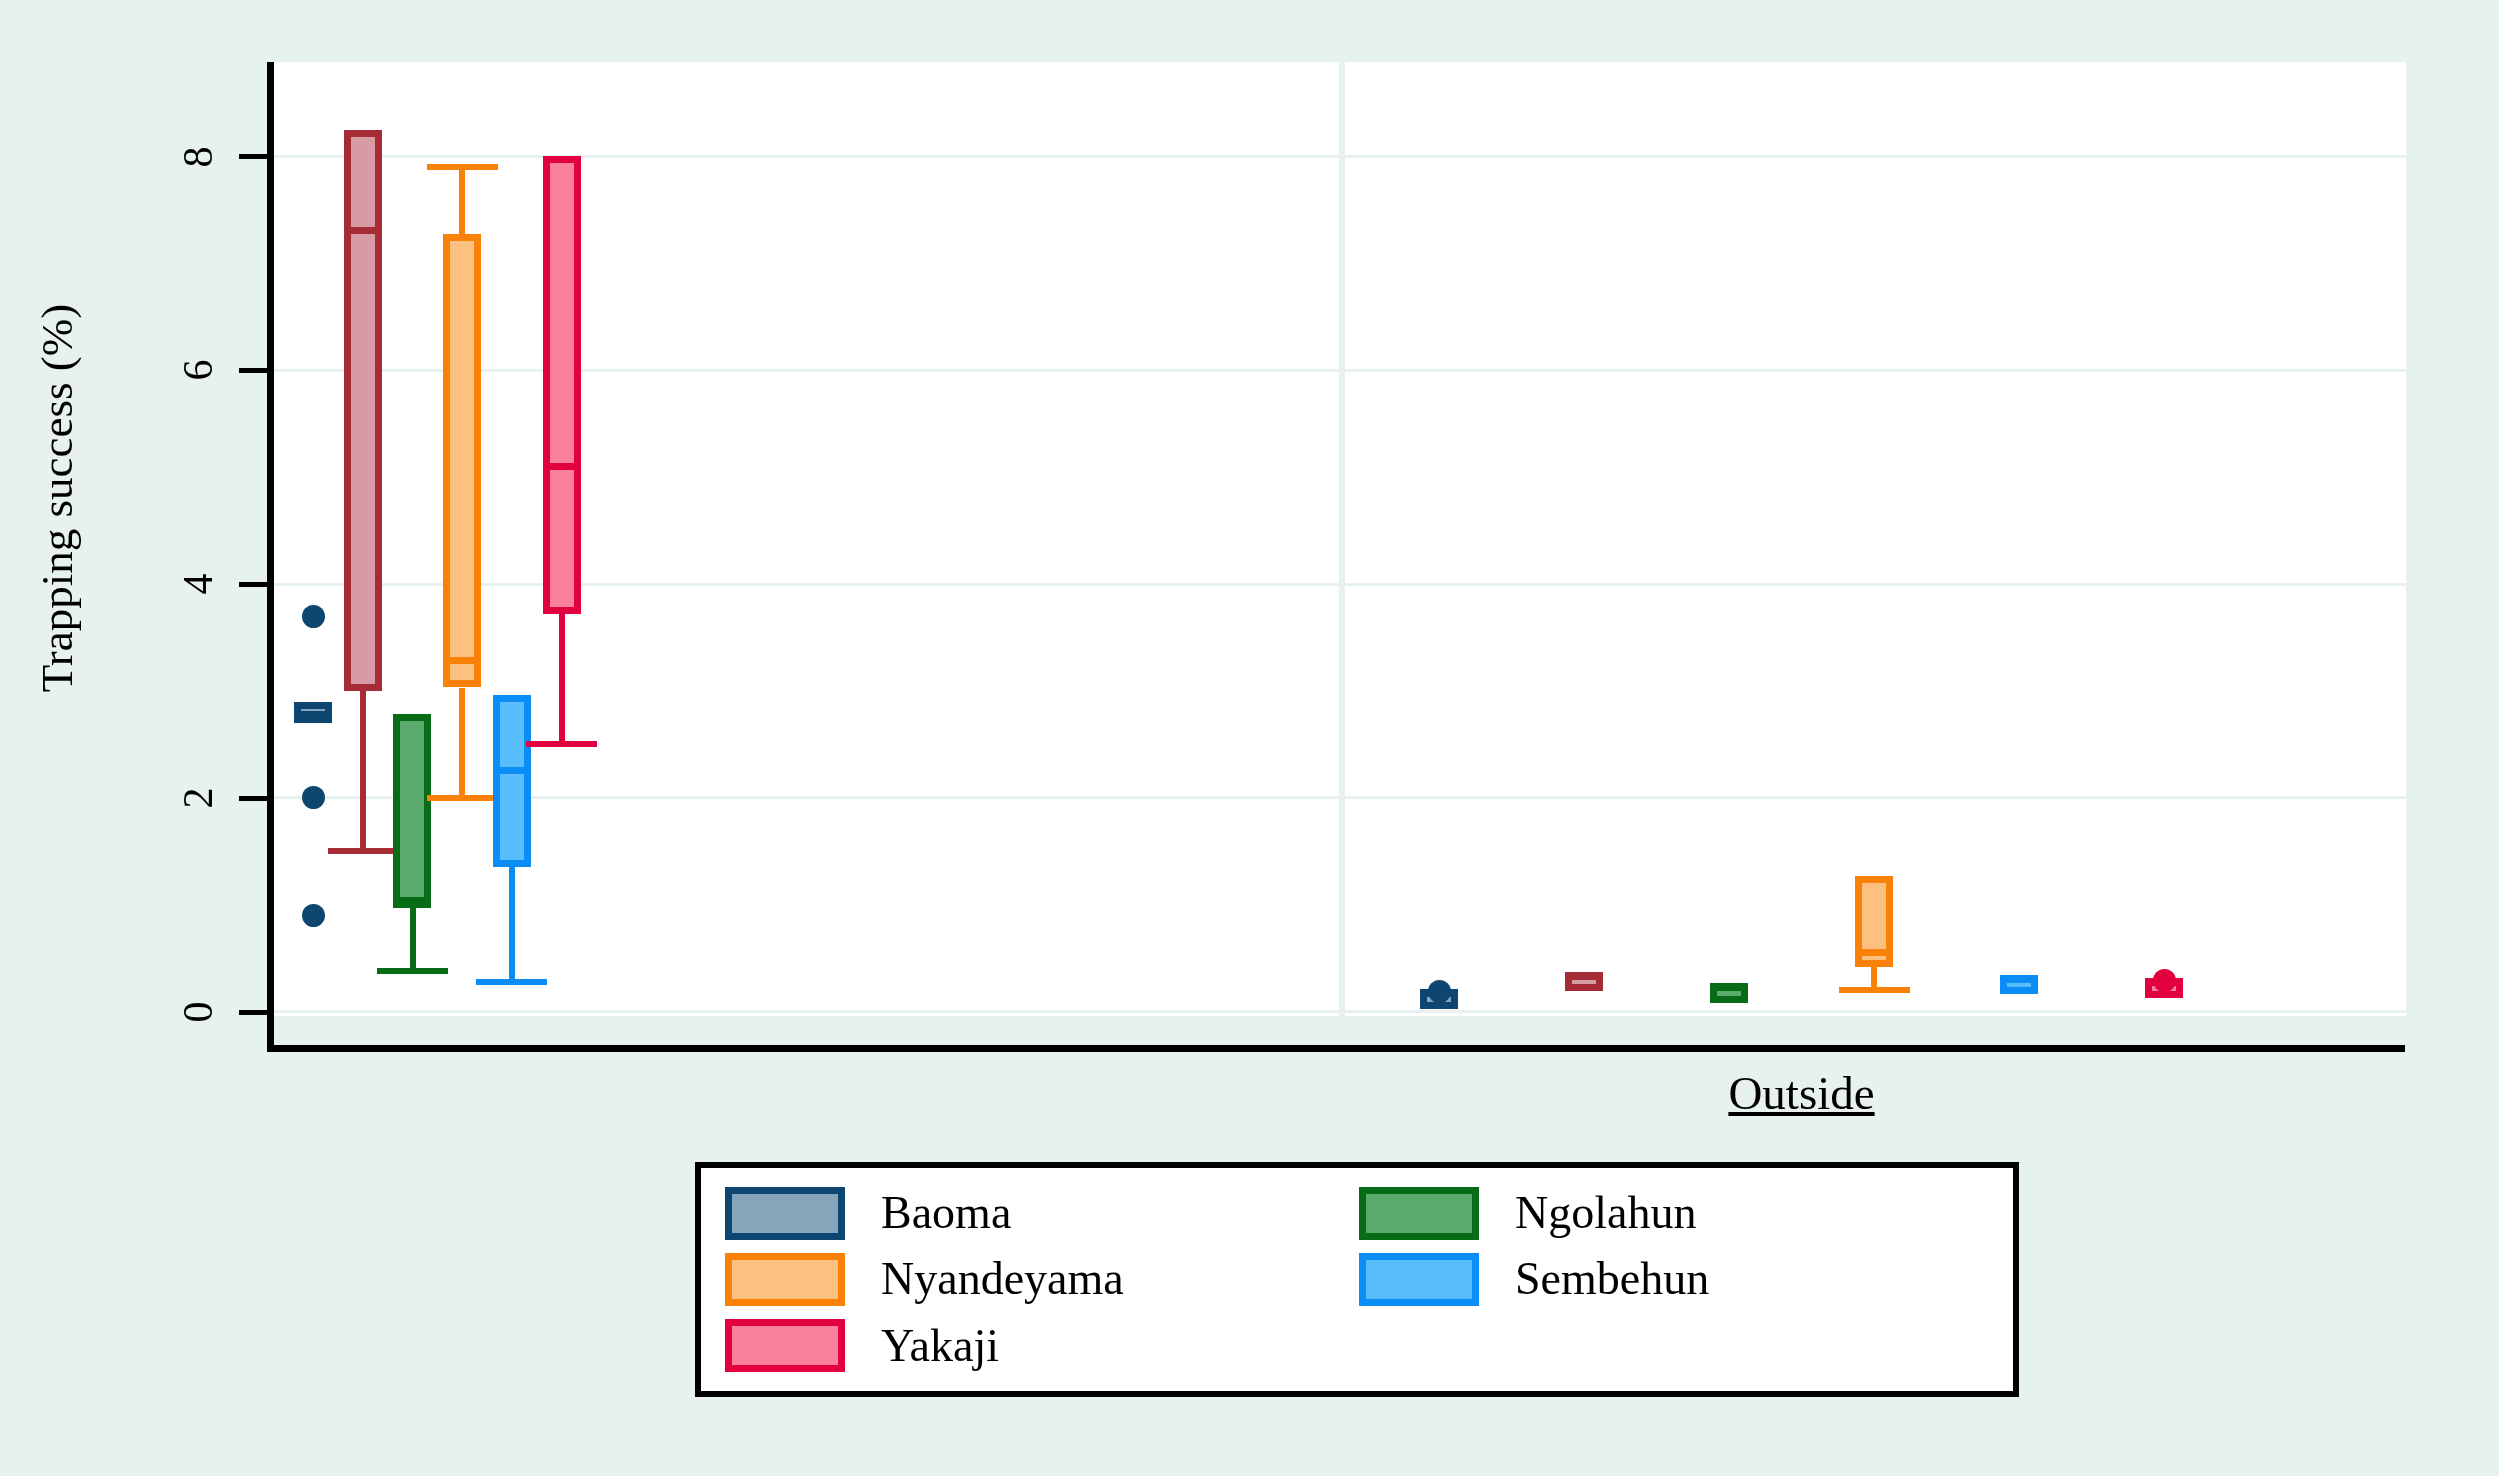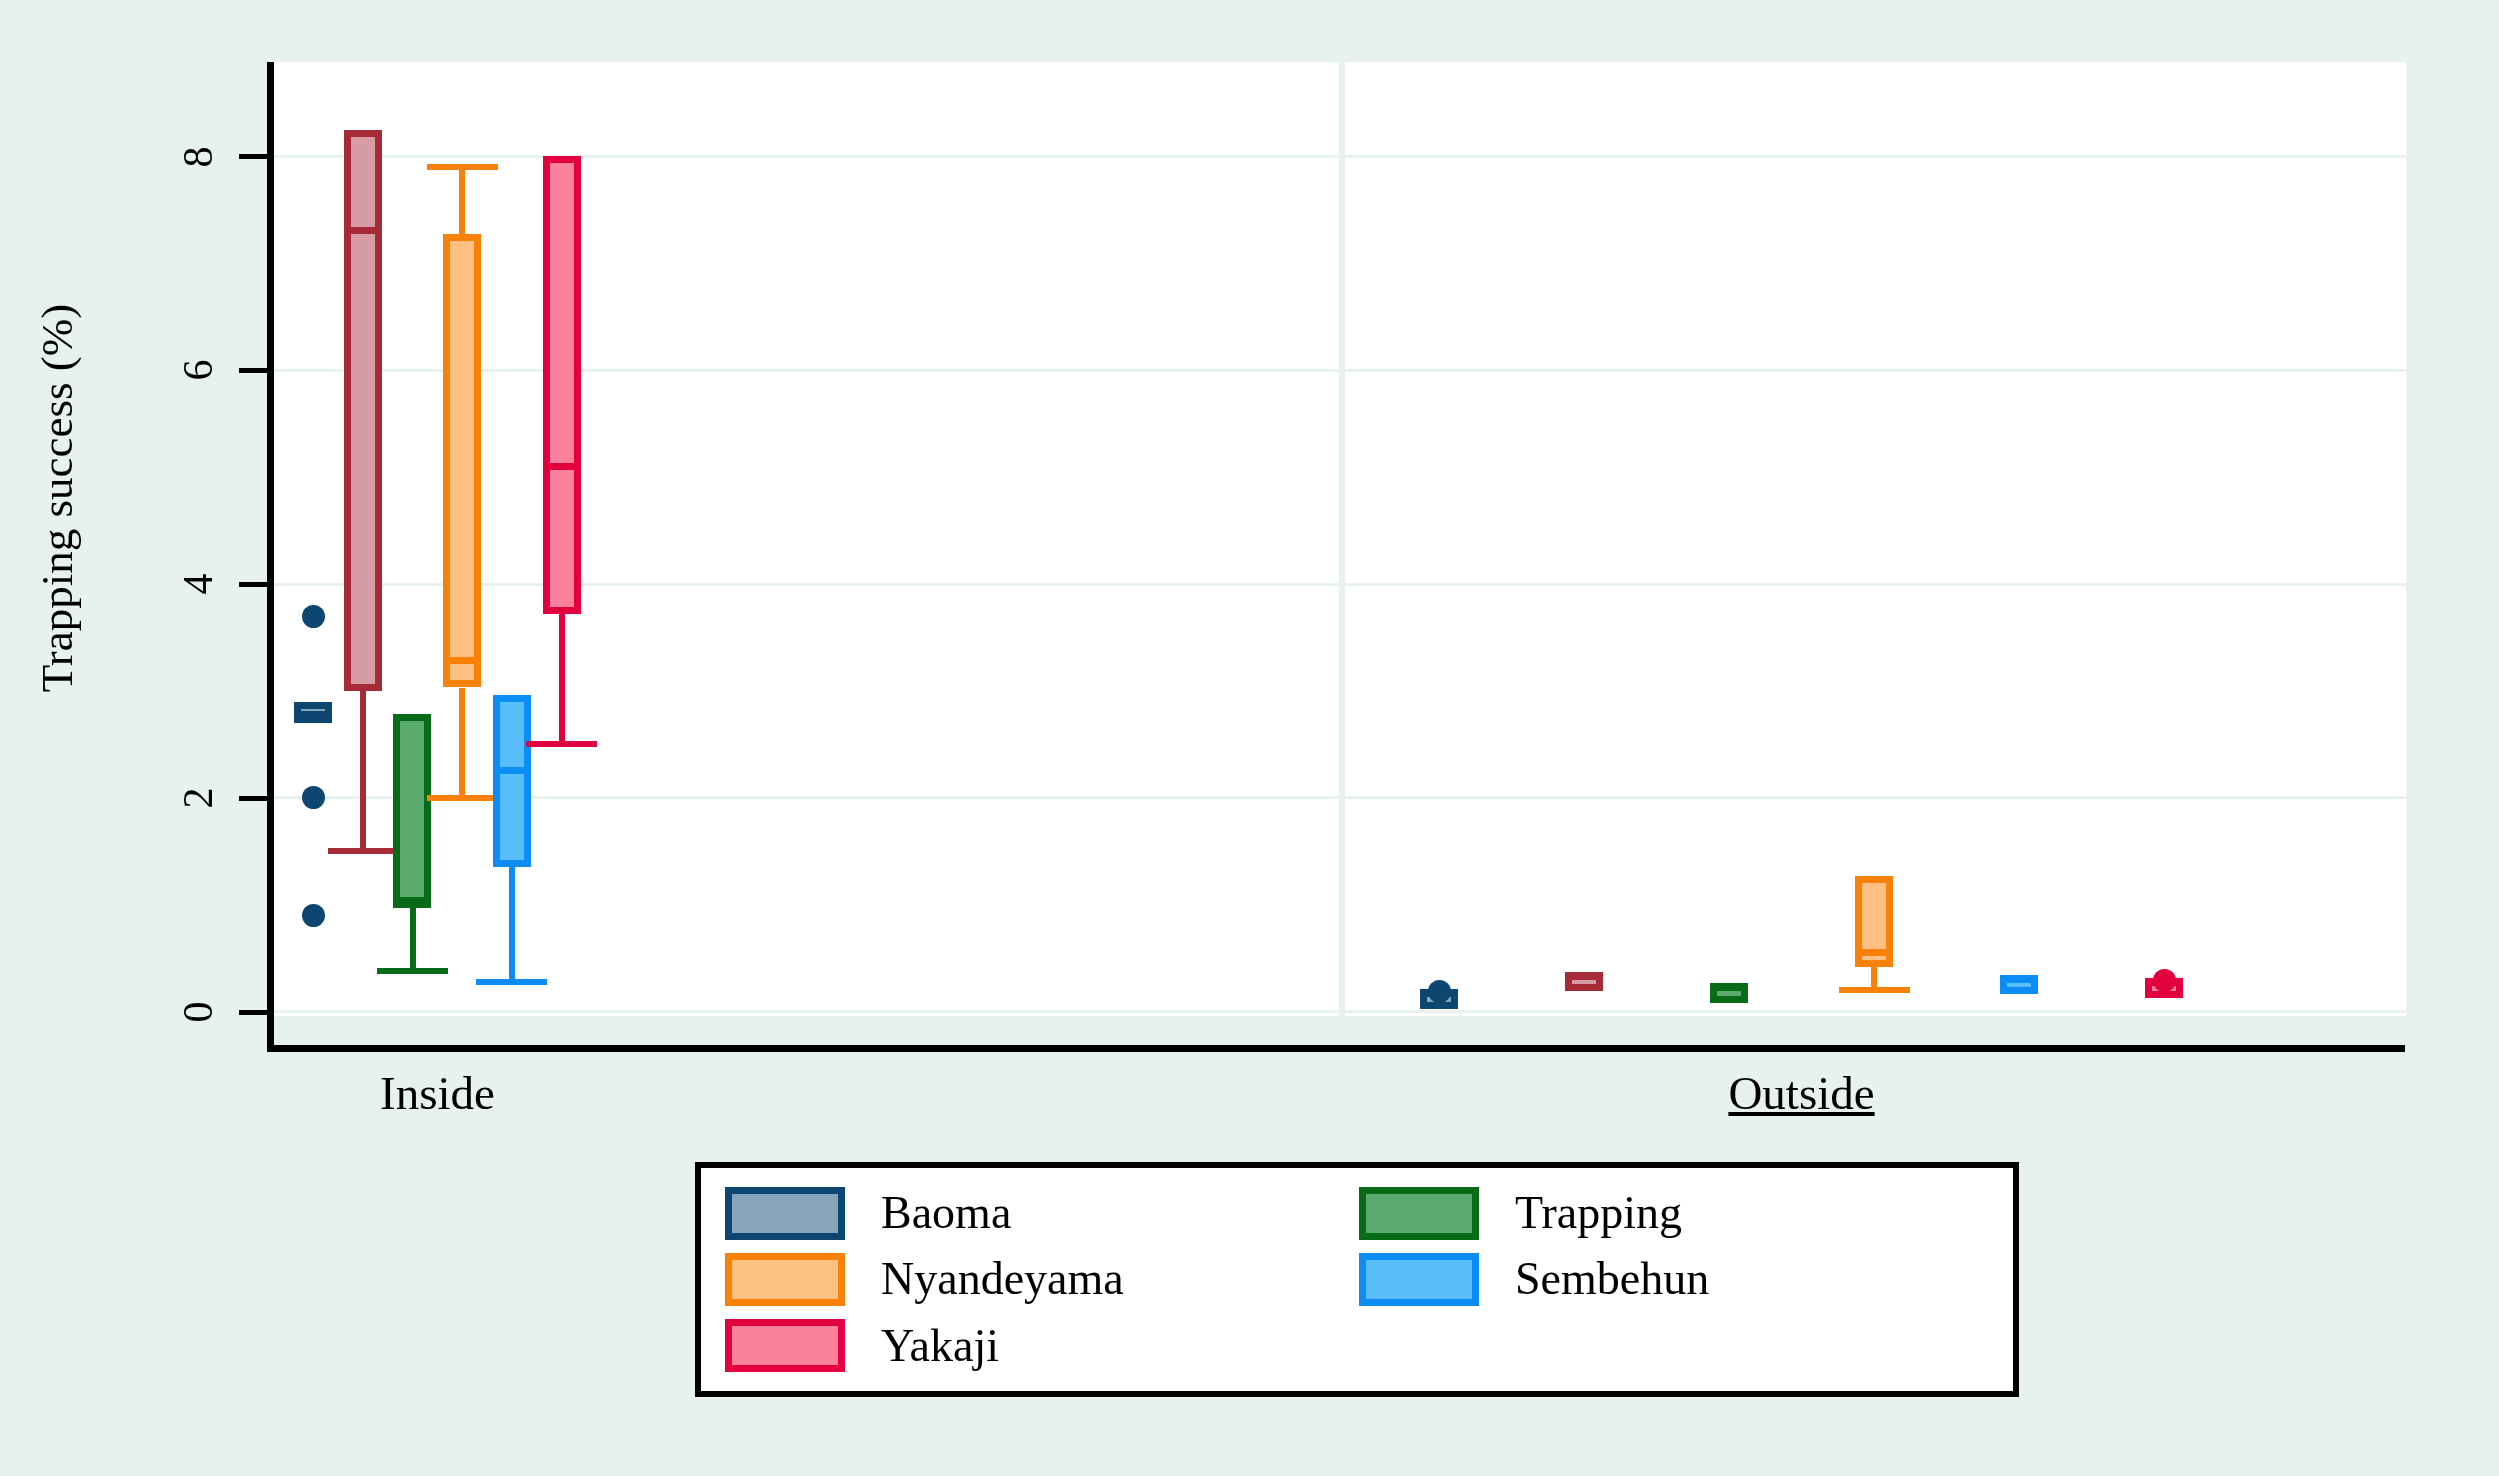--- a/index.html
+++ b/index.html
@@ -197,7 +197,6 @@
 
   <div id="y-axis-title">Trapping success (%)</div>
 
-  <div class="x-group-label" id="lbl-inside" style="left: 235px;">Inside</div>
   <div class="x-group-label" id="lbl-outside" style="left: 1599px; text-decoration: underline;">Outside</div>
 
   <div id="legend">

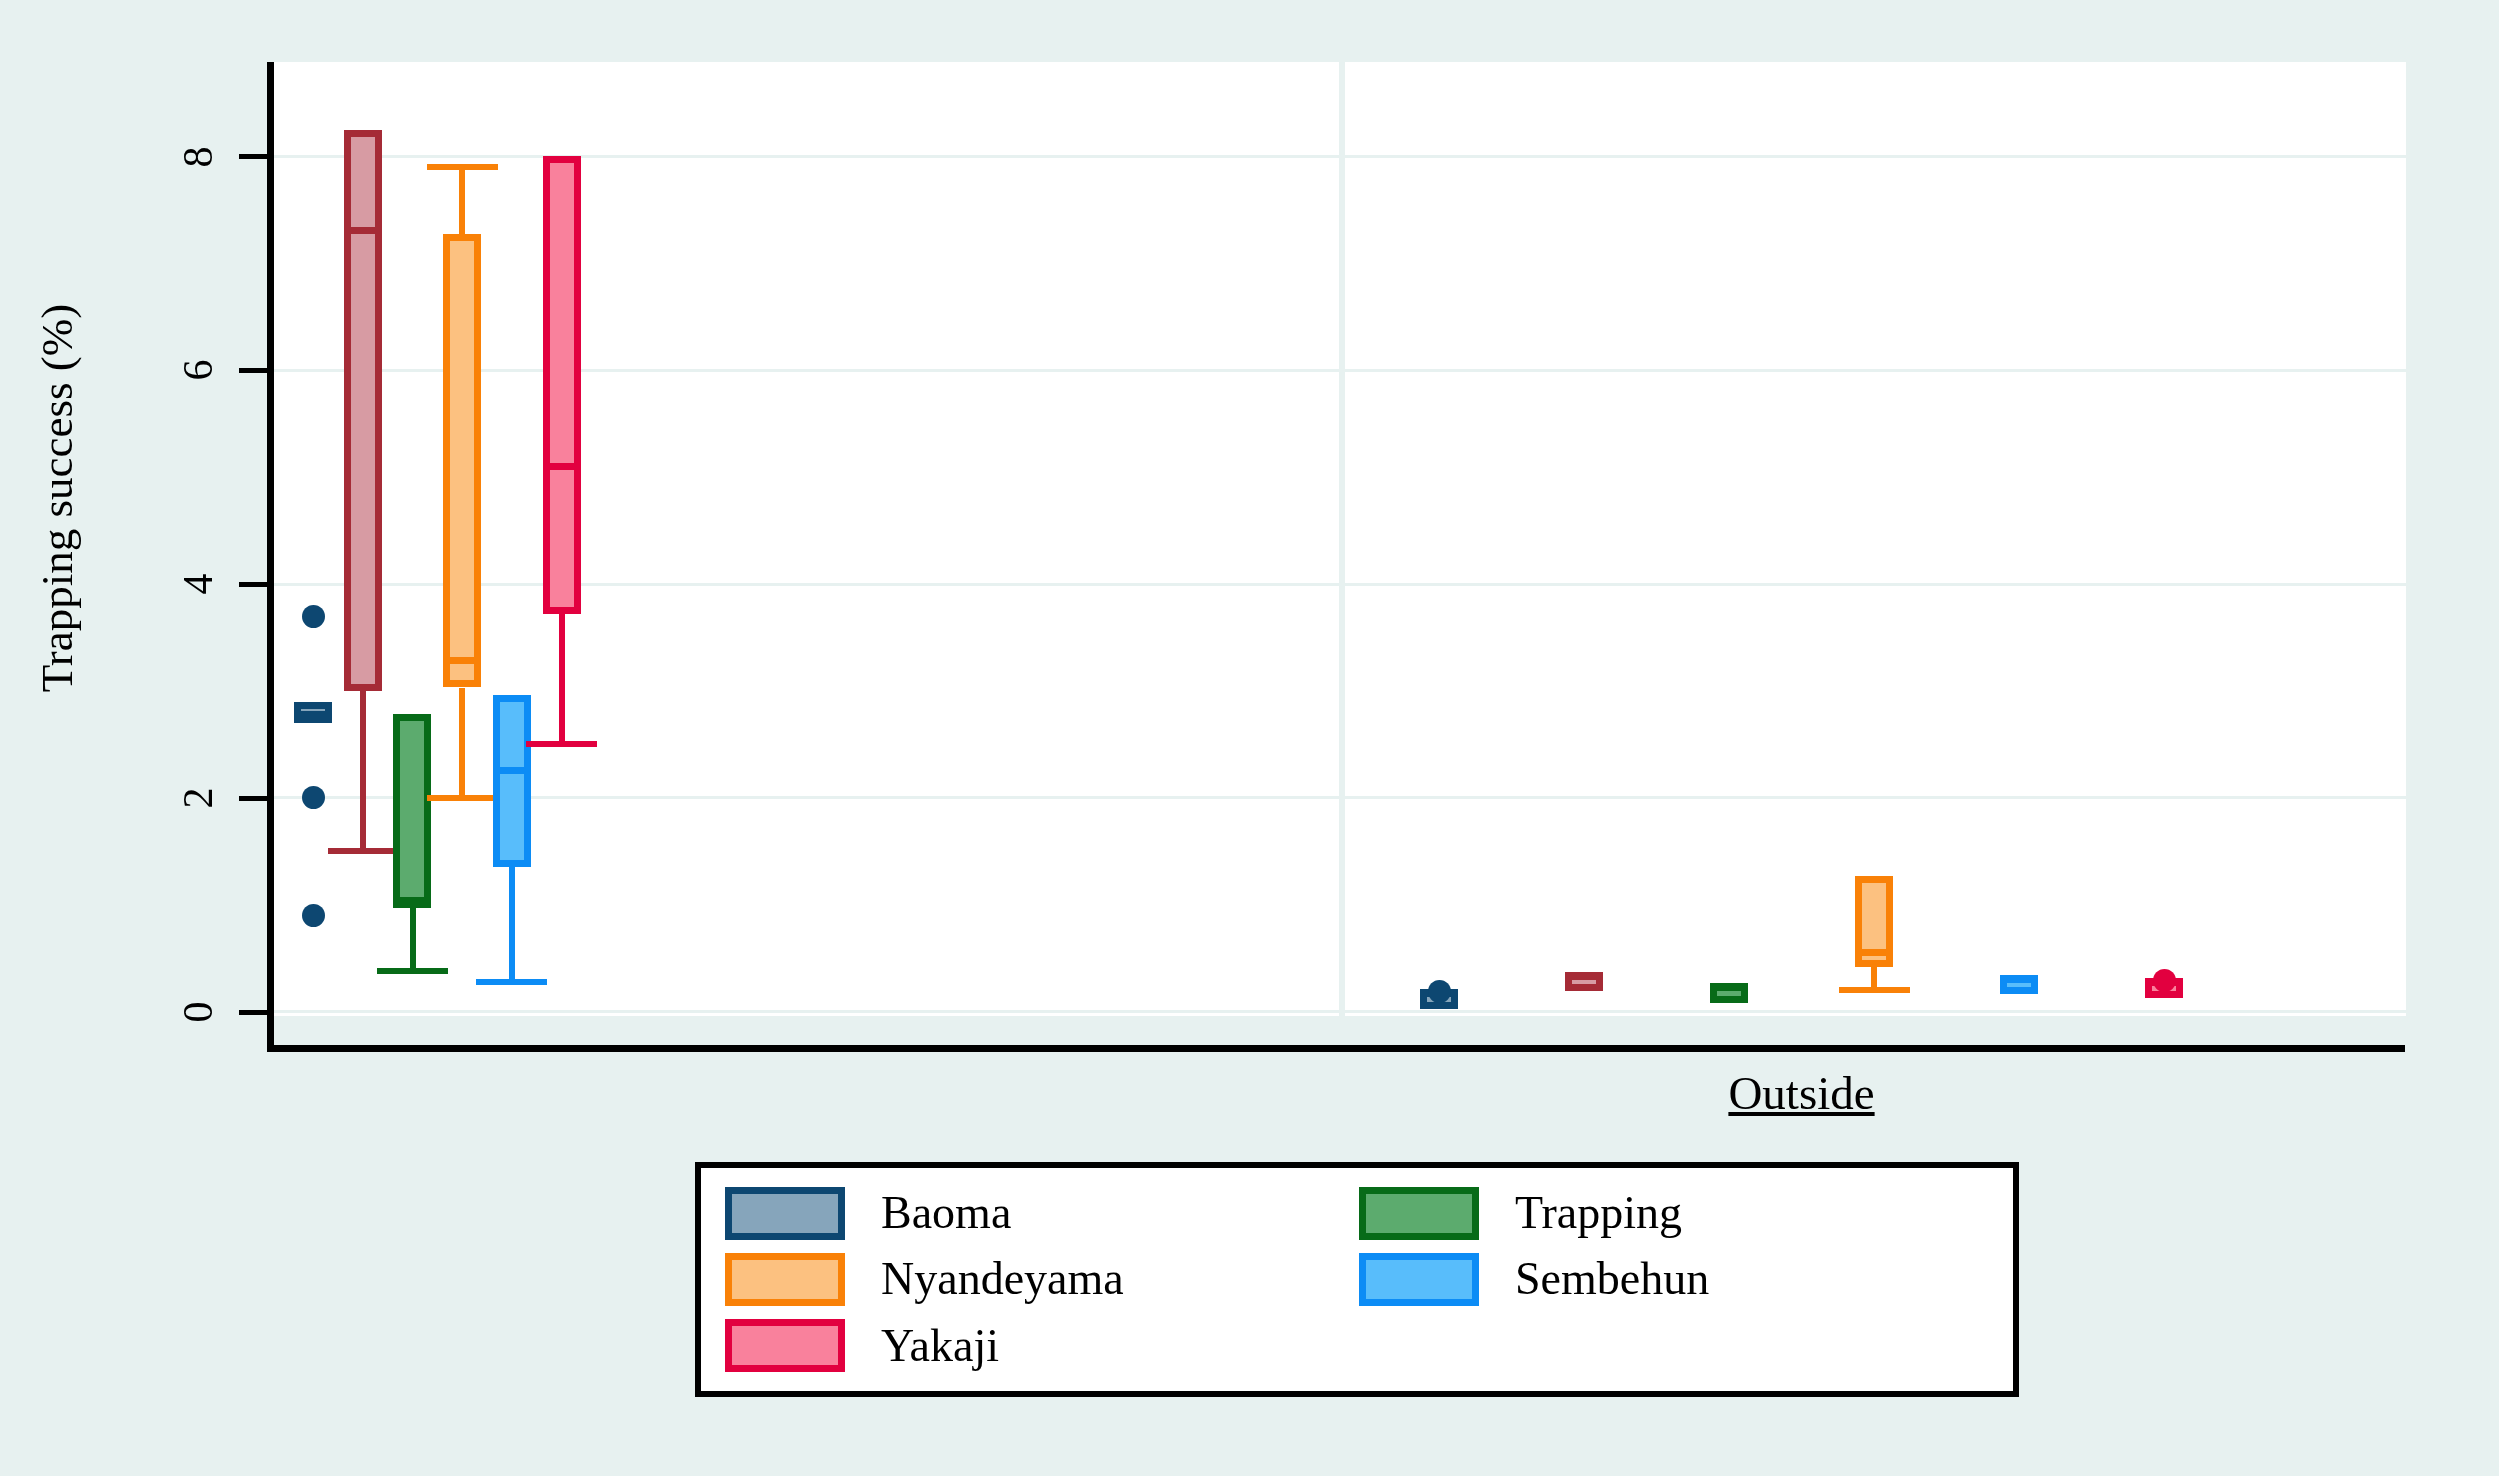--- a/index.html
+++ b/index.html
@@ -207,7 +207,7 @@
         </div>
         <div class="legend-item">
           <div class="legend-swatch" style="background: rgb(92, 171, 110); border: 7.4px solid rgb(7, 107, 24);"></div>
-          <div class="legend-label">Trapping</div>
+          <div class="legend-label">Ngolahun</div>
         </div>
         <div class="legend-item">
           <div class="legend-swatch" style="background: rgb(252, 193, 128); border: 7.4px solid rgb(249, 129, 7);"></div>

